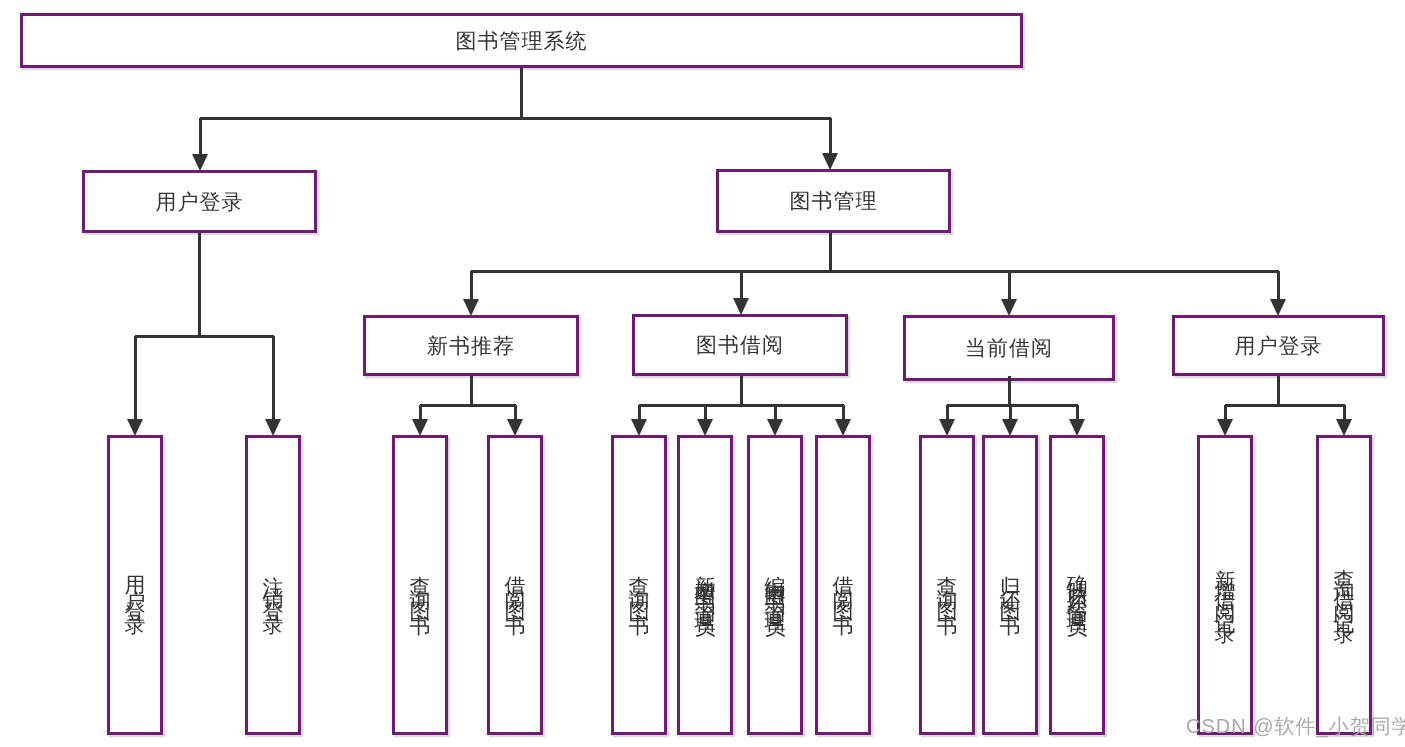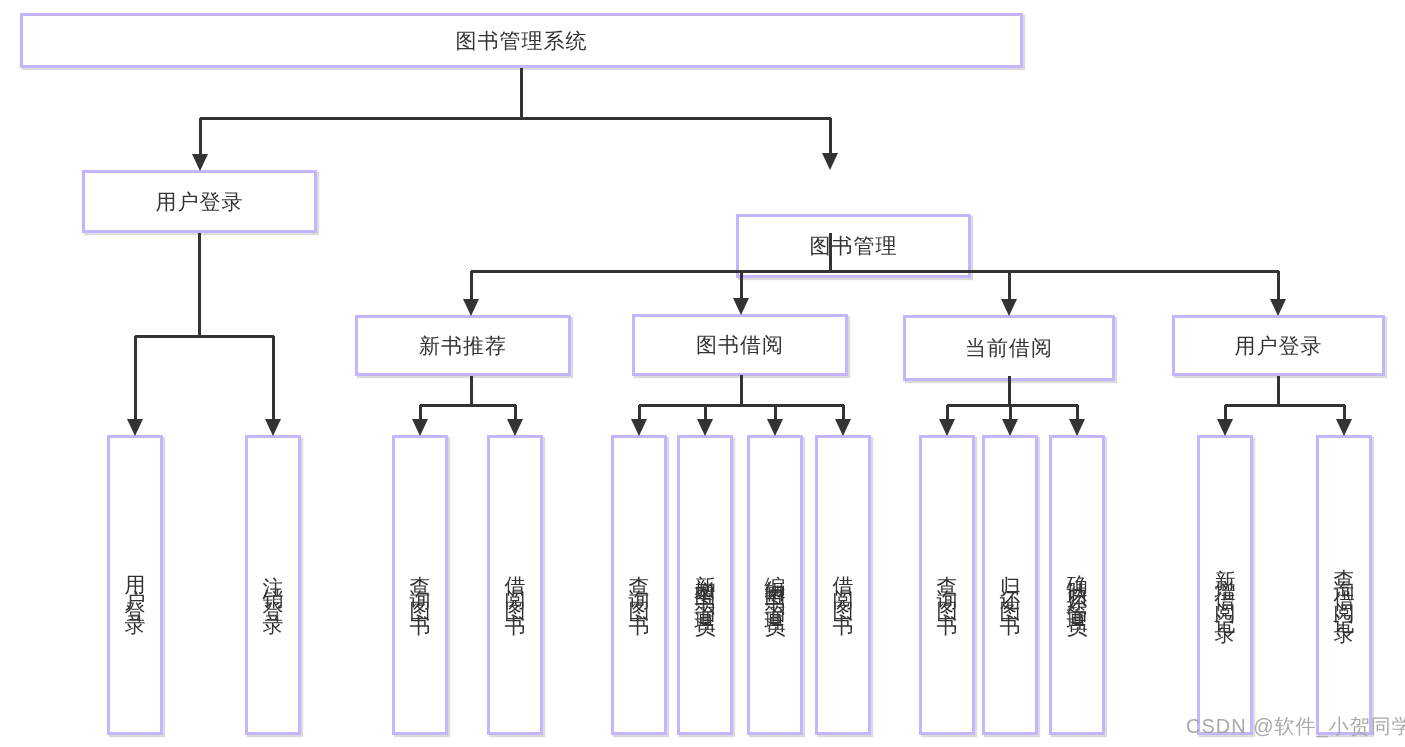--- a/index.html
+++ b/index.html
@@ -16,7 +16,7 @@
     position: absolute;
     box-sizing: border-box;
     background: #fff;
-    border: 3px solid #c4b5fd;
+    border: 3px solid #701a75;
     display: flex;
     align-items: center;
     justify-content: center;

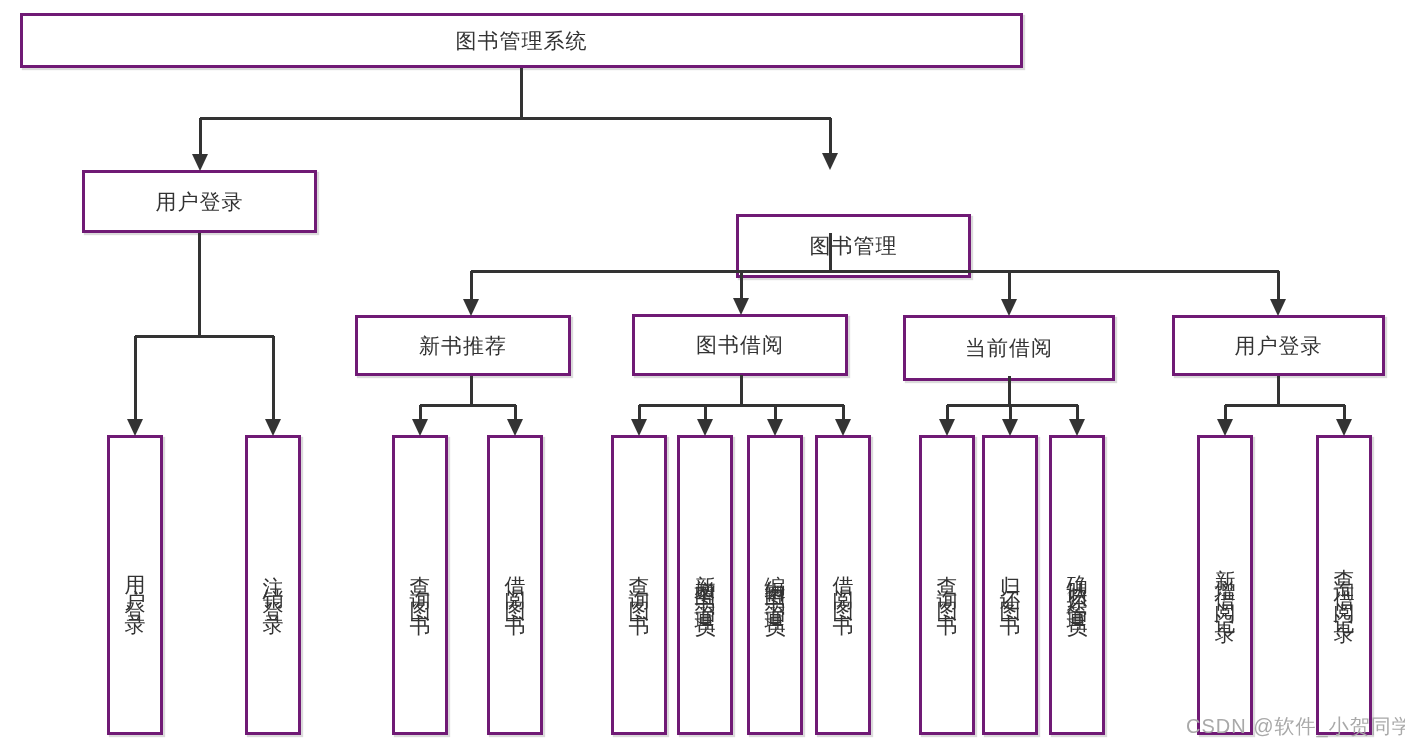--- a/index.html
+++ b/index.html
@@ -67,7 +67,7 @@
   <div class="box" style="left:82px; top:170px; width:235px; height:63px;">
     <span>用户登录</span>
   </div>
-  <div class="box" style="left:736px; top:169px; width:235px; height:64px;margin-top:45px;">
+  <div class="box" style="left:716px; top:169px; width:235px; height:64px;">
     <span>图书管理</span>
   </div>
 

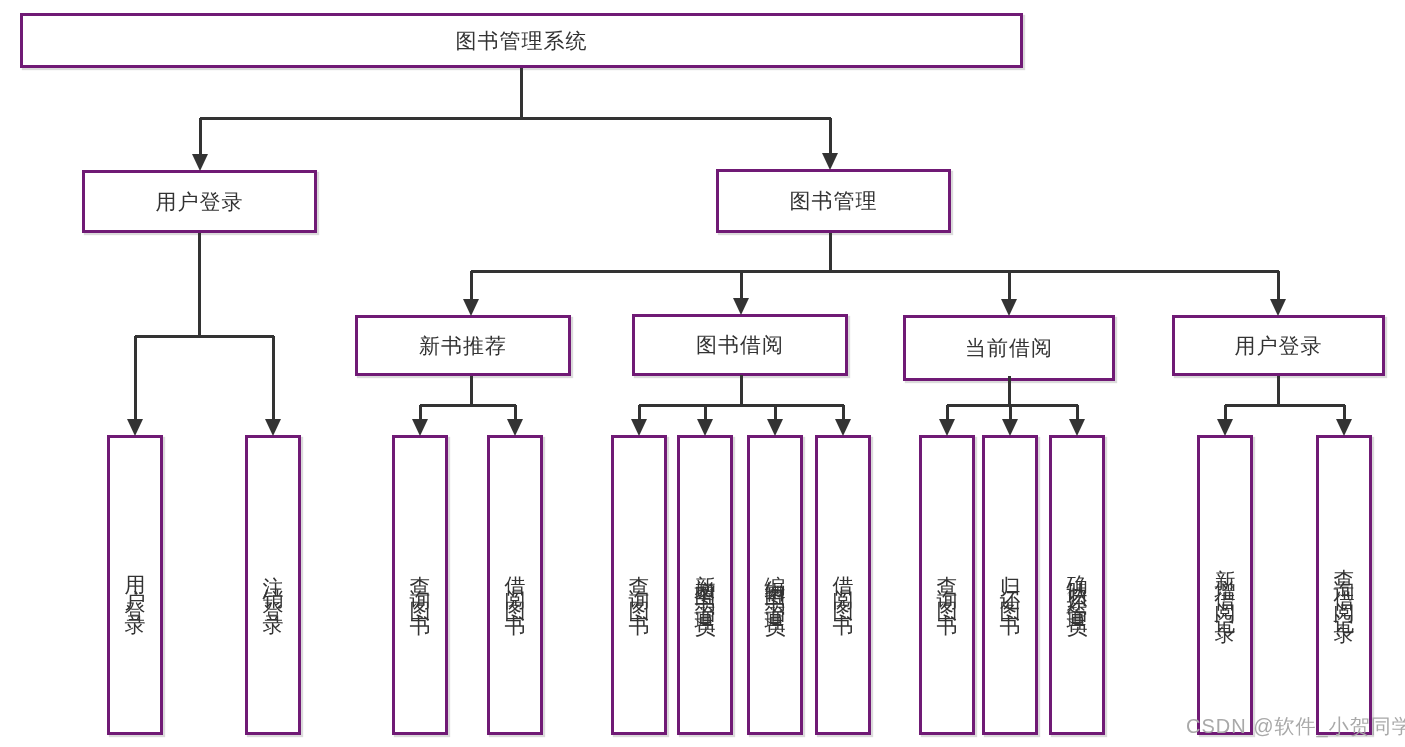--- a/index.html
+++ b/index.html
@@ -71,7 +71,7 @@
     <span>图书管理</span>
   </div>
 
-  <div class="box" style="left:355px; top:315px; width:216px; height:61px;">
+  <div class="box" style="left:363px; top:315px; width:216px; height:61px;">
     <span>新书推荐</span>
   </div>
   <div class="box" style="left:632px; top:314px; width:216px; height:62px;">

